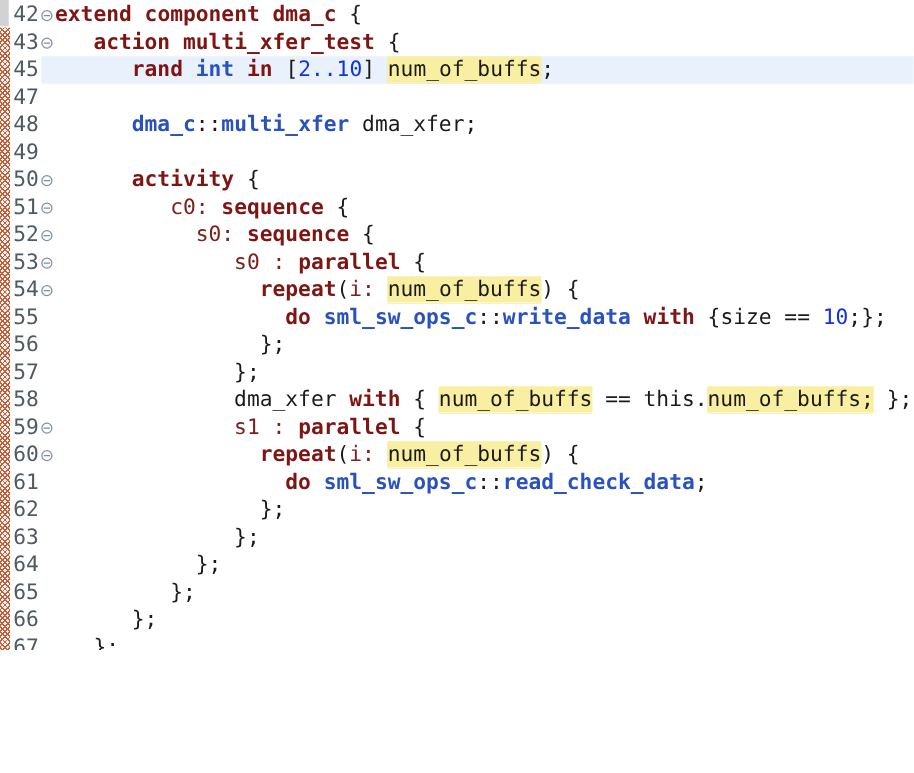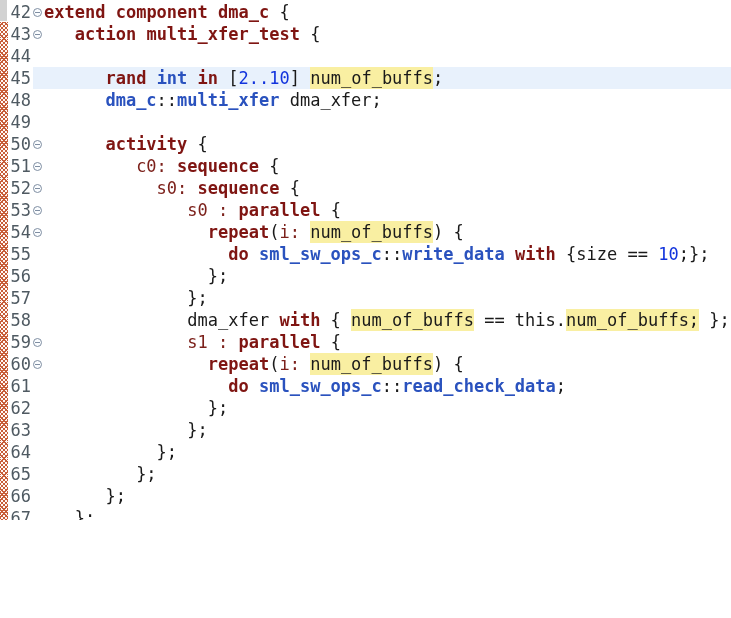--- a/index.html
+++ b/index.html
@@ -75,7 +75,6 @@
   <div id="rows">
       <div class="row"><span class="ln">42</span><span class="fold"><span class="fold-icon"></span></span><span class="code"><span class="tok-kw">extend</span><span class="tok-plain"> </span><span class="tok-kw">component</span><span class="tok-plain"> </span><span class="tok-kw">dma_c</span><span class="tok-plain"> {</span></span></div>
       <div class="row"><span class="ln">43</span><span class="fold"><span class="fold-icon"></span></span><span class="code">   <span class="tok-kw">action</span><span class="tok-plain"> </span><span class="tok-kw">multi_xfer_test</span><span class="tok-plain"> {</span></span></div>
-      <div class="row"><span class="ln">44</span><span class="fold"></span><span class="code"></span></div>
       <div class="row"><div class="line-hl"></div><span class="ln">45</span><span class="fold"></span><span class="code">      <span class="tok-kw">rand</span><span class="tok-plain"> </span><span class="tok-type">int</span><span class="tok-plain"> </span><span class="tok-kw">in</span><span class="tok-plain"> [</span><span class="tok-num">2..10</span><span class="tok-plain">] </span><span class="tok-hl">num_of_buffs</span><span class="tok-plain">;</span></span></div>
       <div class="row"><span class="ln">48</span><span class="fold"></span><span class="code">      <span class="tok-type">dma_c</span><span class="tok-plain">::</span><span class="tok-type">multi_xfer</span><span class="tok-plain"> dma_xfer;</span></span></div>
       <div class="row"><span class="ln">49</span><span class="fold"></span><span class="code"></span></div>

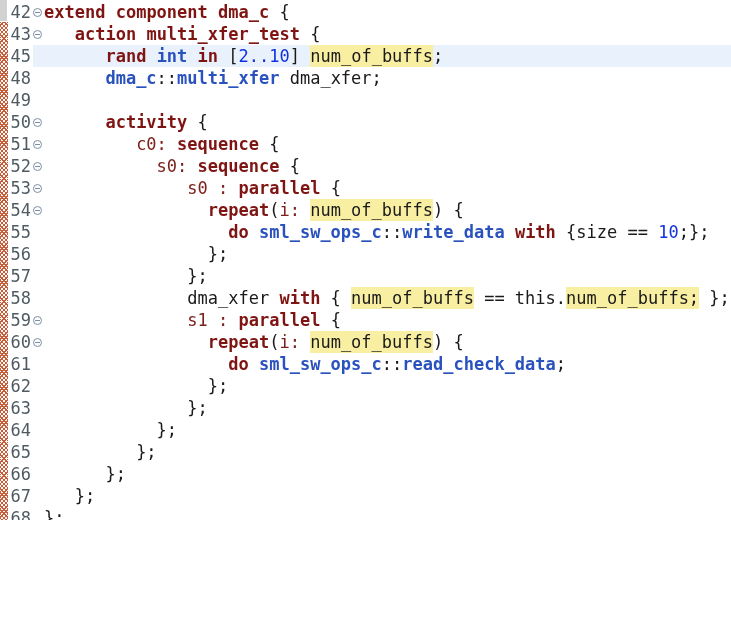--- a/index.html
+++ b/index.html
@@ -76,6 +76,7 @@
       <div class="row"><span class="ln">42</span><span class="fold"><span class="fold-icon"></span></span><span class="code"><span class="tok-kw">extend</span><span class="tok-plain"> </span><span class="tok-kw">component</span><span class="tok-plain"> </span><span class="tok-kw">dma_c</span><span class="tok-plain"> {</span></span></div>
       <div class="row"><span class="ln">43</span><span class="fold"><span class="fold-icon"></span></span><span class="code">   <span class="tok-kw">action</span><span class="tok-plain"> </span><span class="tok-kw">multi_xfer_test</span><span class="tok-plain"> {</span></span></div>
       <div class="row"><div class="line-hl"></div><span class="ln">45</span><span class="fold"></span><span class="code">      <span class="tok-kw">rand</span><span class="tok-plain"> </span><span class="tok-type">int</span><span class="tok-plain"> </span><span class="tok-kw">in</span><span class="tok-plain"> [</span><span class="tok-num">2..10</span><span class="tok-plain">] </span><span class="tok-hl">num_of_buffs</span><span class="tok-plain">;</span></span></div>
+      <div class="row"><span class="ln">47</span><span class="fold"></span><span class="code"></span></div>
       <div class="row"><span class="ln">48</span><span class="fold"></span><span class="code">      <span class="tok-type">dma_c</span><span class="tok-plain">::</span><span class="tok-type">multi_xfer</span><span class="tok-plain"> dma_xfer;</span></span></div>
       <div class="row"><span class="ln">49</span><span class="fold"></span><span class="code"></span></div>
       <div class="row"><span class="ln">50</span><span class="fold"><span class="fold-icon"></span></span><span class="code">      <span class="tok-kw">activity</span><span class="tok-plain"> {</span></span></div>

